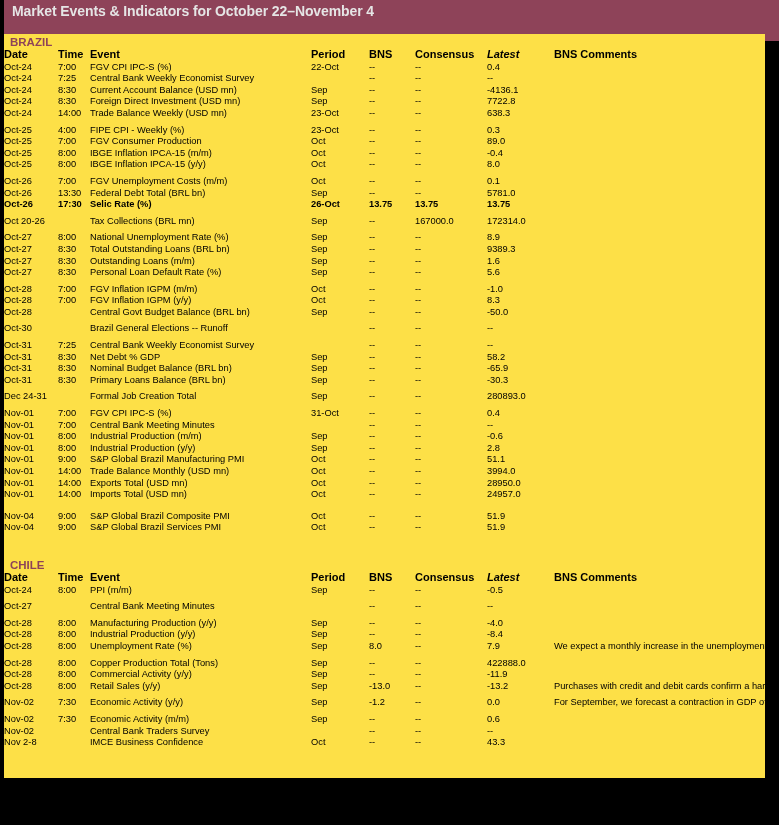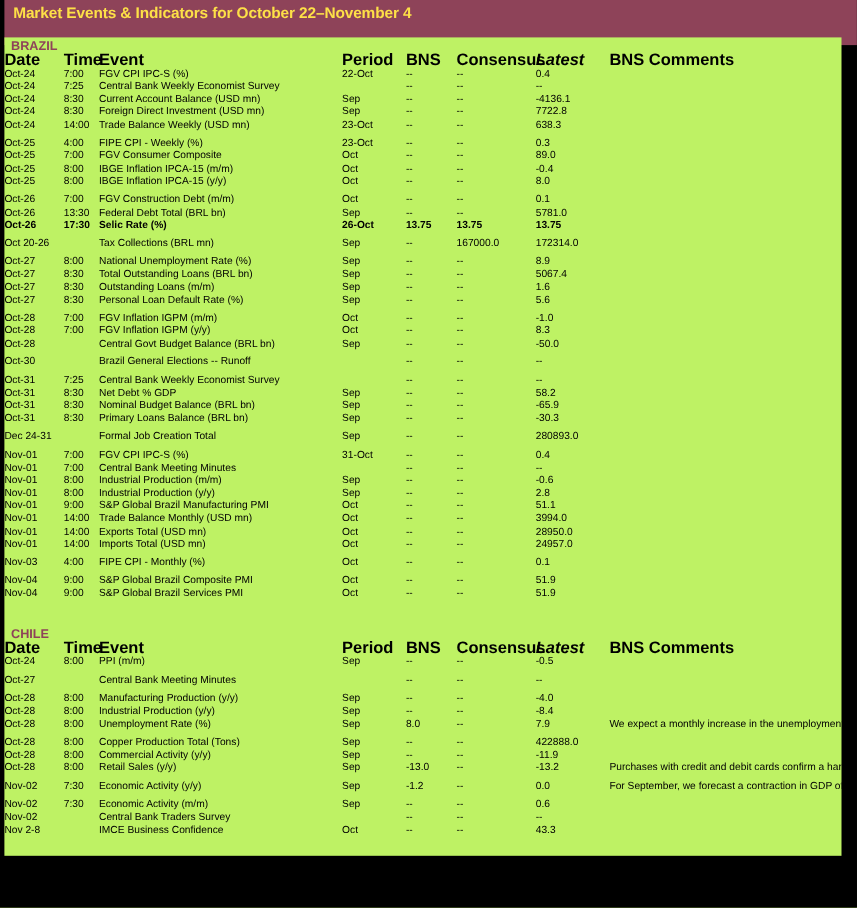--- a/index.html
+++ b/index.html
@@ -23,7 +23,7 @@
     width: 775px;
     height: 41px;
     background: #8E4359;
-    color: #fde047;
+    color: #e5e5e5;
     font-size: 14px;
     font-weight: bold;
     line-height: 23px;

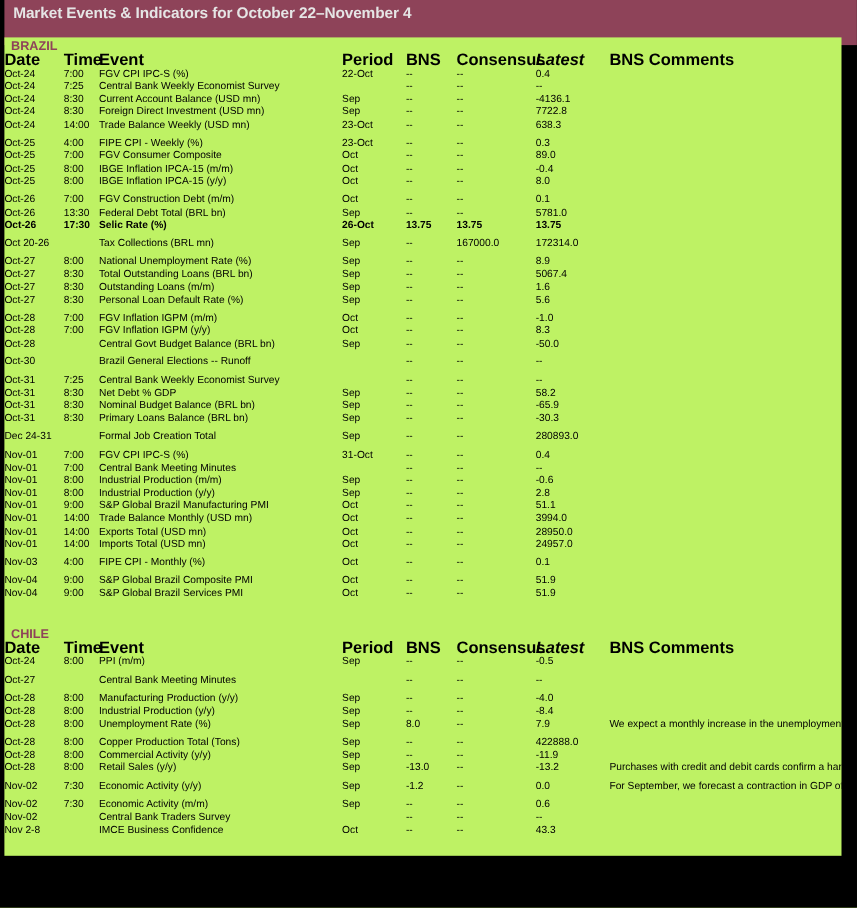--- a/index.html
+++ b/index.html
@@ -41,7 +41,7 @@
     top: 34px;
     width: 761px;
     height: 744px;
-    background: #bef264;
+    background: #fde047;
     overflow: hidden;
   }
 

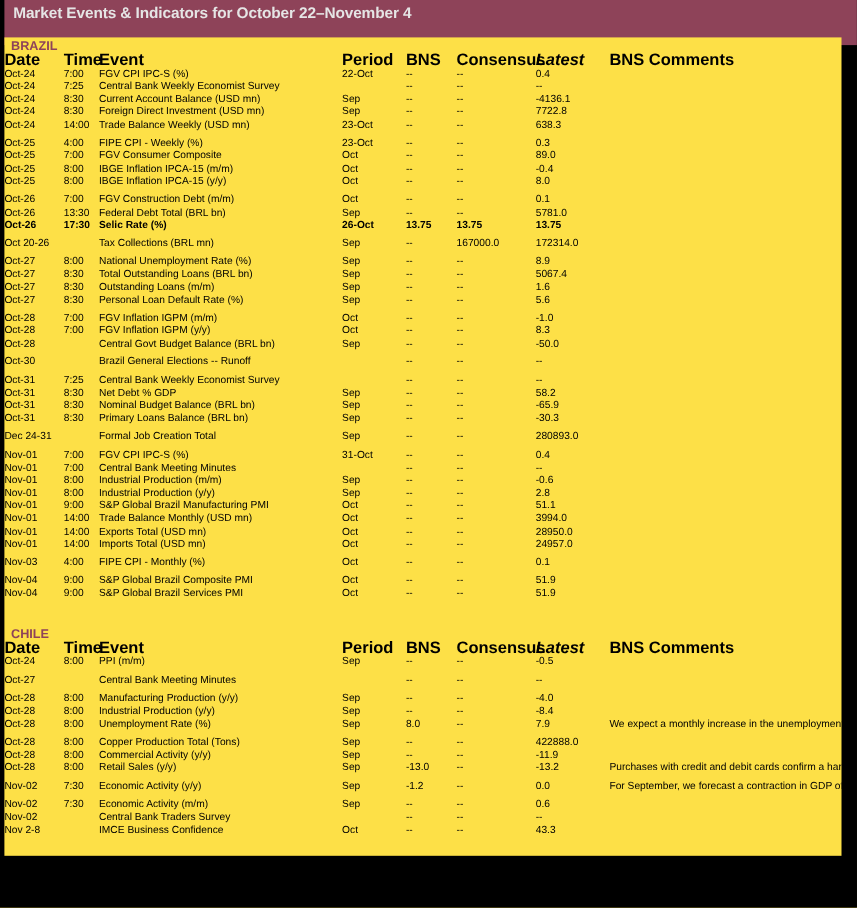--- a/index.html
+++ b/index.html
@@ -88,7 +88,7 @@
   
   tr.hdr td {
     font-weight: bold;
-    font-size: 15px;
+    font-size: 11px;
     padding-bottom: 1px;
   }
   td.h-date    { padding-left: 6px; }

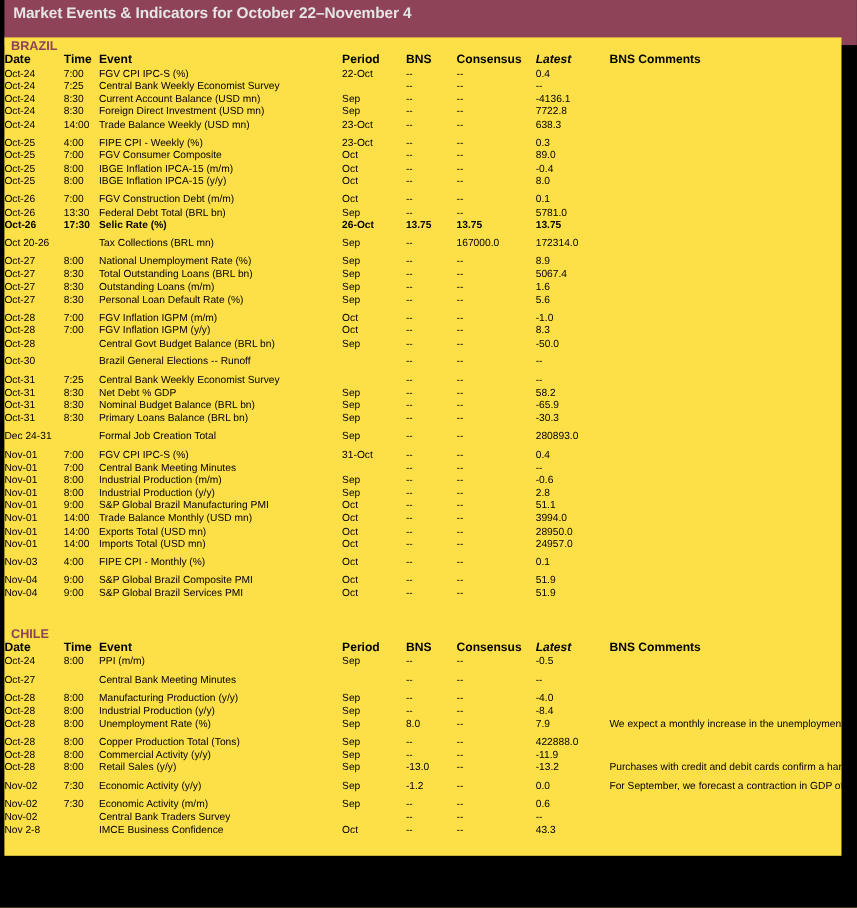--- a/index.html
+++ b/index.html
@@ -214,7 +214,7 @@
             <tr>
               <td class="d-date">Oct-25</td>
               <td class="d-time">7:00</td>
-              <td class="d-event">FGV Consumer Composite</td>
+              <td class="d-event">FGV Consumer Production</td>
               <td class="d-period">Oct</td>
               <td class="d-num">--</td>
               <td class="d-num">--</td>

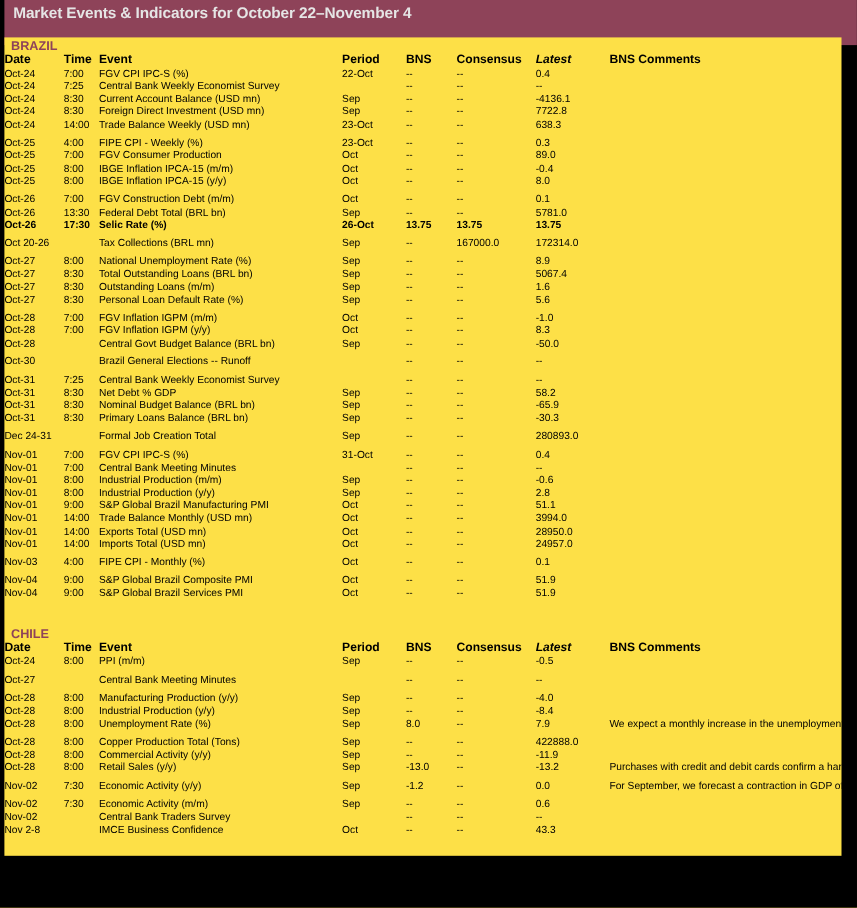--- a/index.html
+++ b/index.html
@@ -247,7 +247,7 @@
             <tr>
               <td class="d-date">Oct-26</td>
               <td class="d-time">7:00</td>
-              <td class="d-event">FGV Construction Debt (m/m)</td>
+              <td class="d-event">FGV Unemployment Costs (m/m)</td>
               <td class="d-period">Oct</td>
               <td class="d-num">--</td>
               <td class="d-num">--</td>

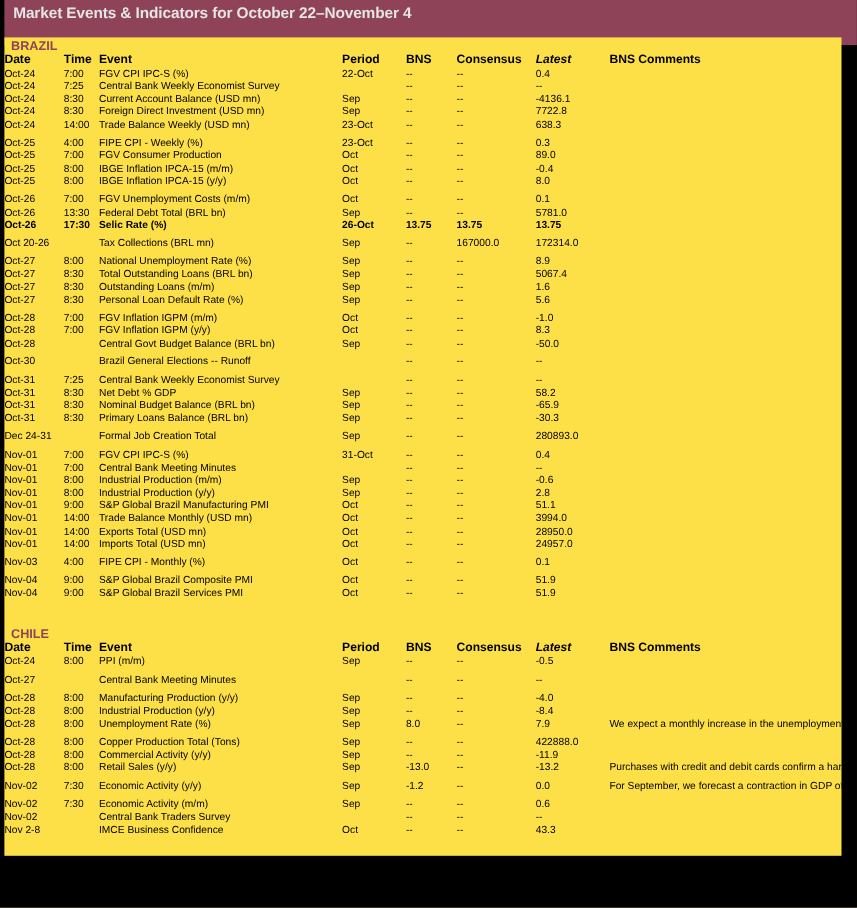--- a/index.html
+++ b/index.html
@@ -307,7 +307,7 @@
               <td class="d-period">Sep</td>
               <td class="d-num">--</td>
               <td class="d-num">--</td>
-              <td class="d-latest">5067.4</td>
+              <td class="d-latest">9389.3</td>
               <td class="d-comment"></td>
             </tr>
             <tr>

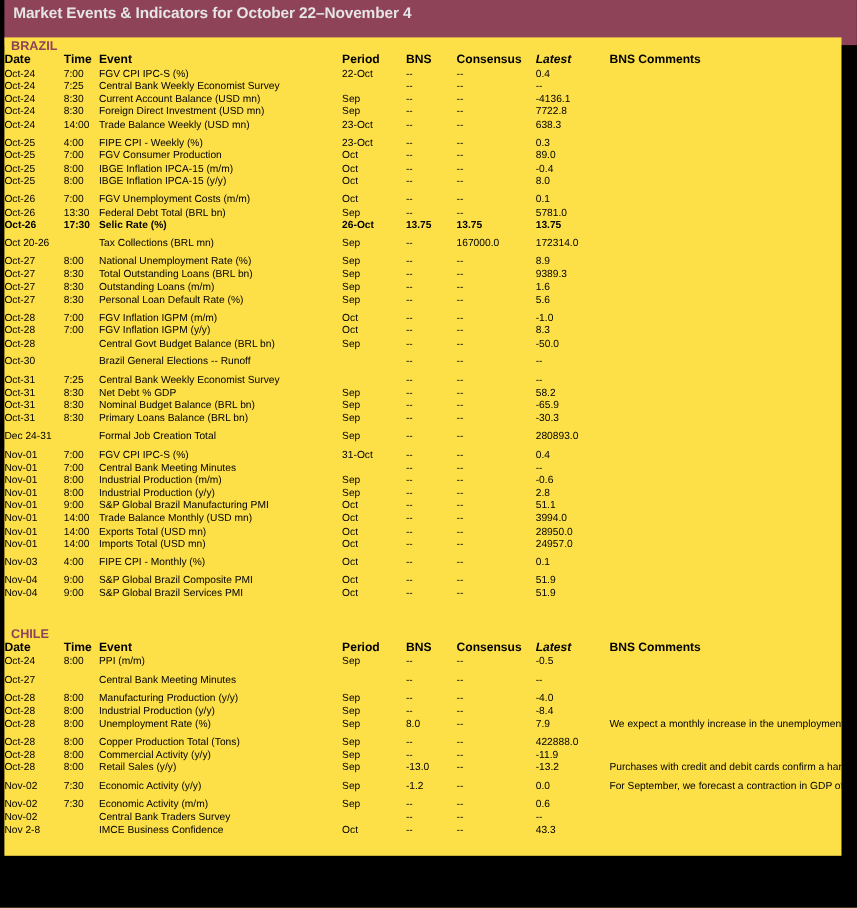--- a/index.html
+++ b/index.html
@@ -517,16 +517,6 @@
             </tr>
             <tr class="spacer">
               <td colspan="8"></td>
-            </tr>
-            <tr>
-              <td class="d-date">Nov-03</td>
-              <td class="d-time">4:00</td>
-              <td class="d-event">FIPE CPI - Monthly (%)</td>
-              <td class="d-period">Oct</td>
-              <td class="d-num">--</td>
-              <td class="d-num">--</td>
-              <td class="d-latest">0.1</td>
-              <td class="d-comment"></td>
             </tr>
             <tr class="spacer">
               <td colspan="8"></td>

